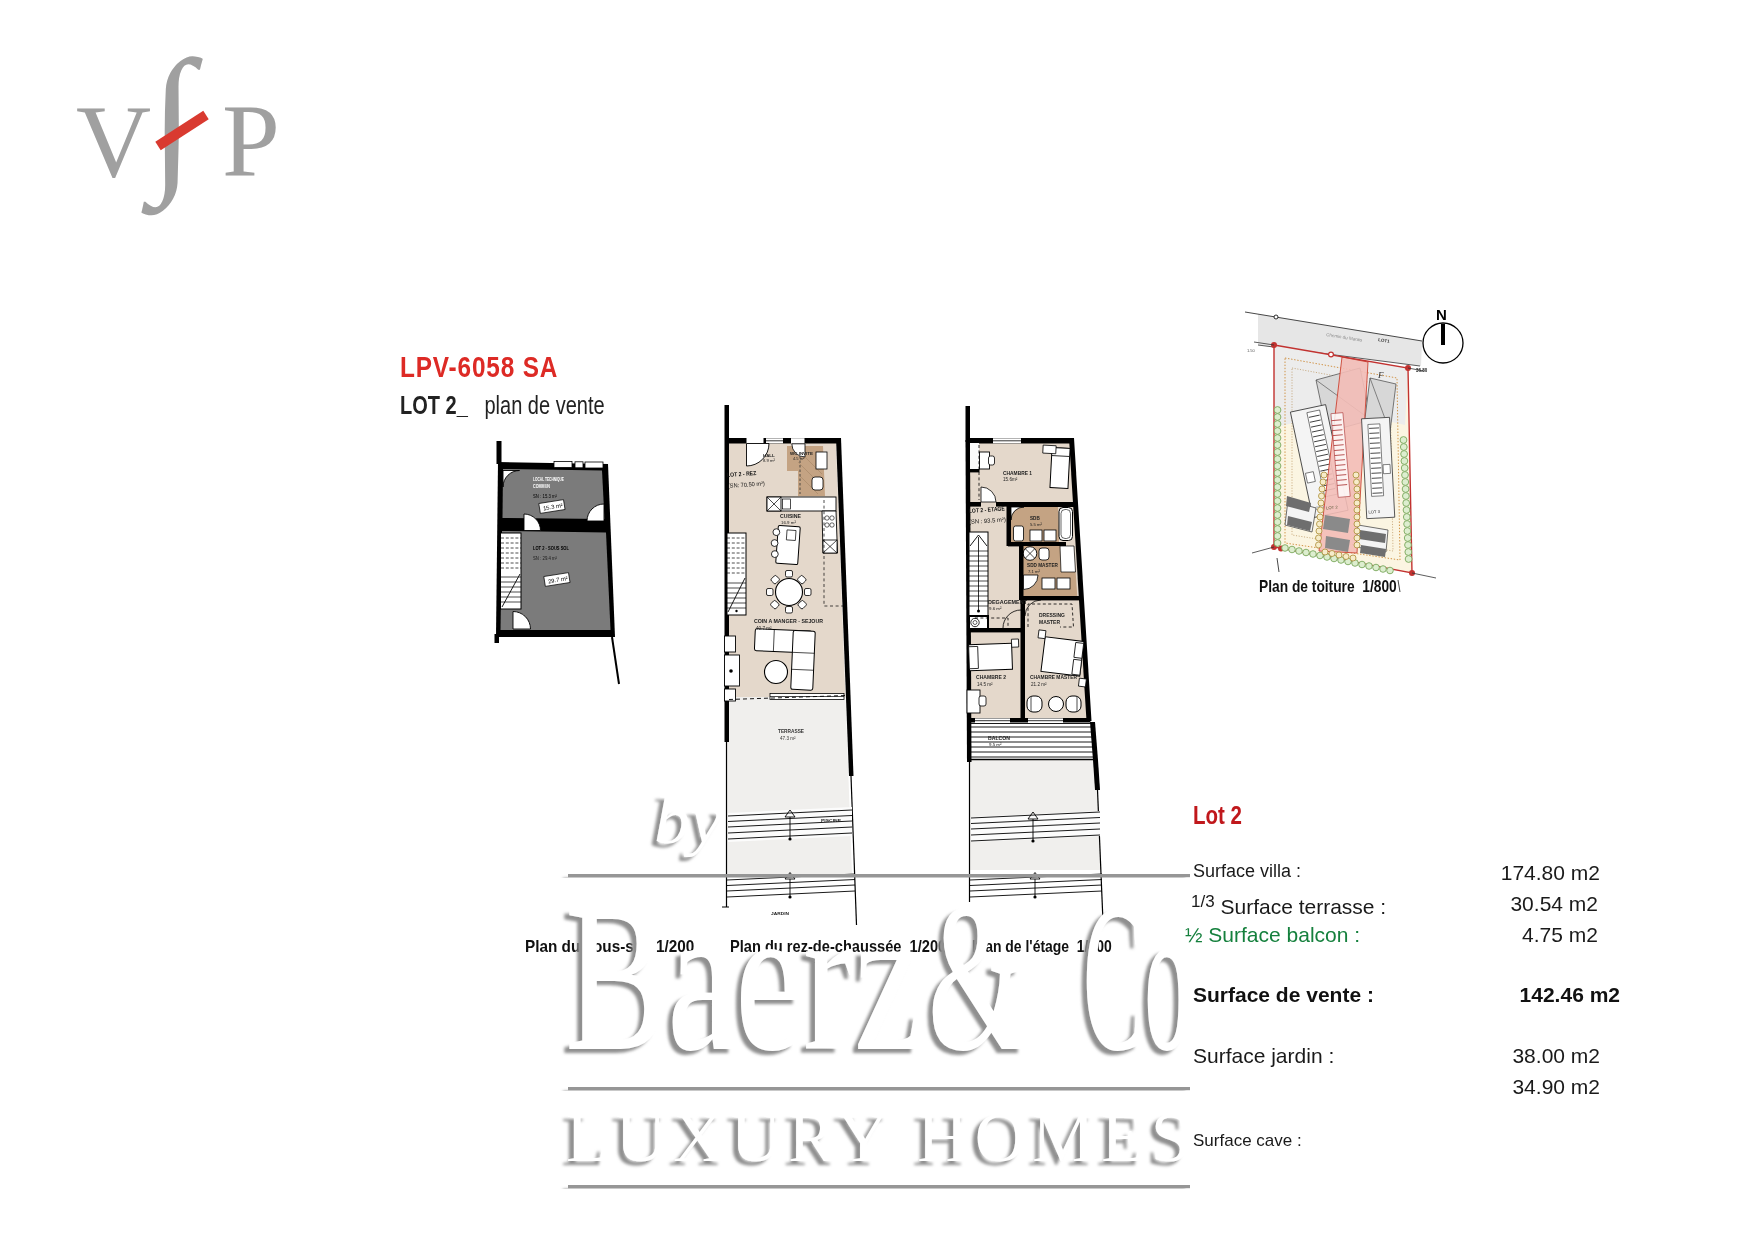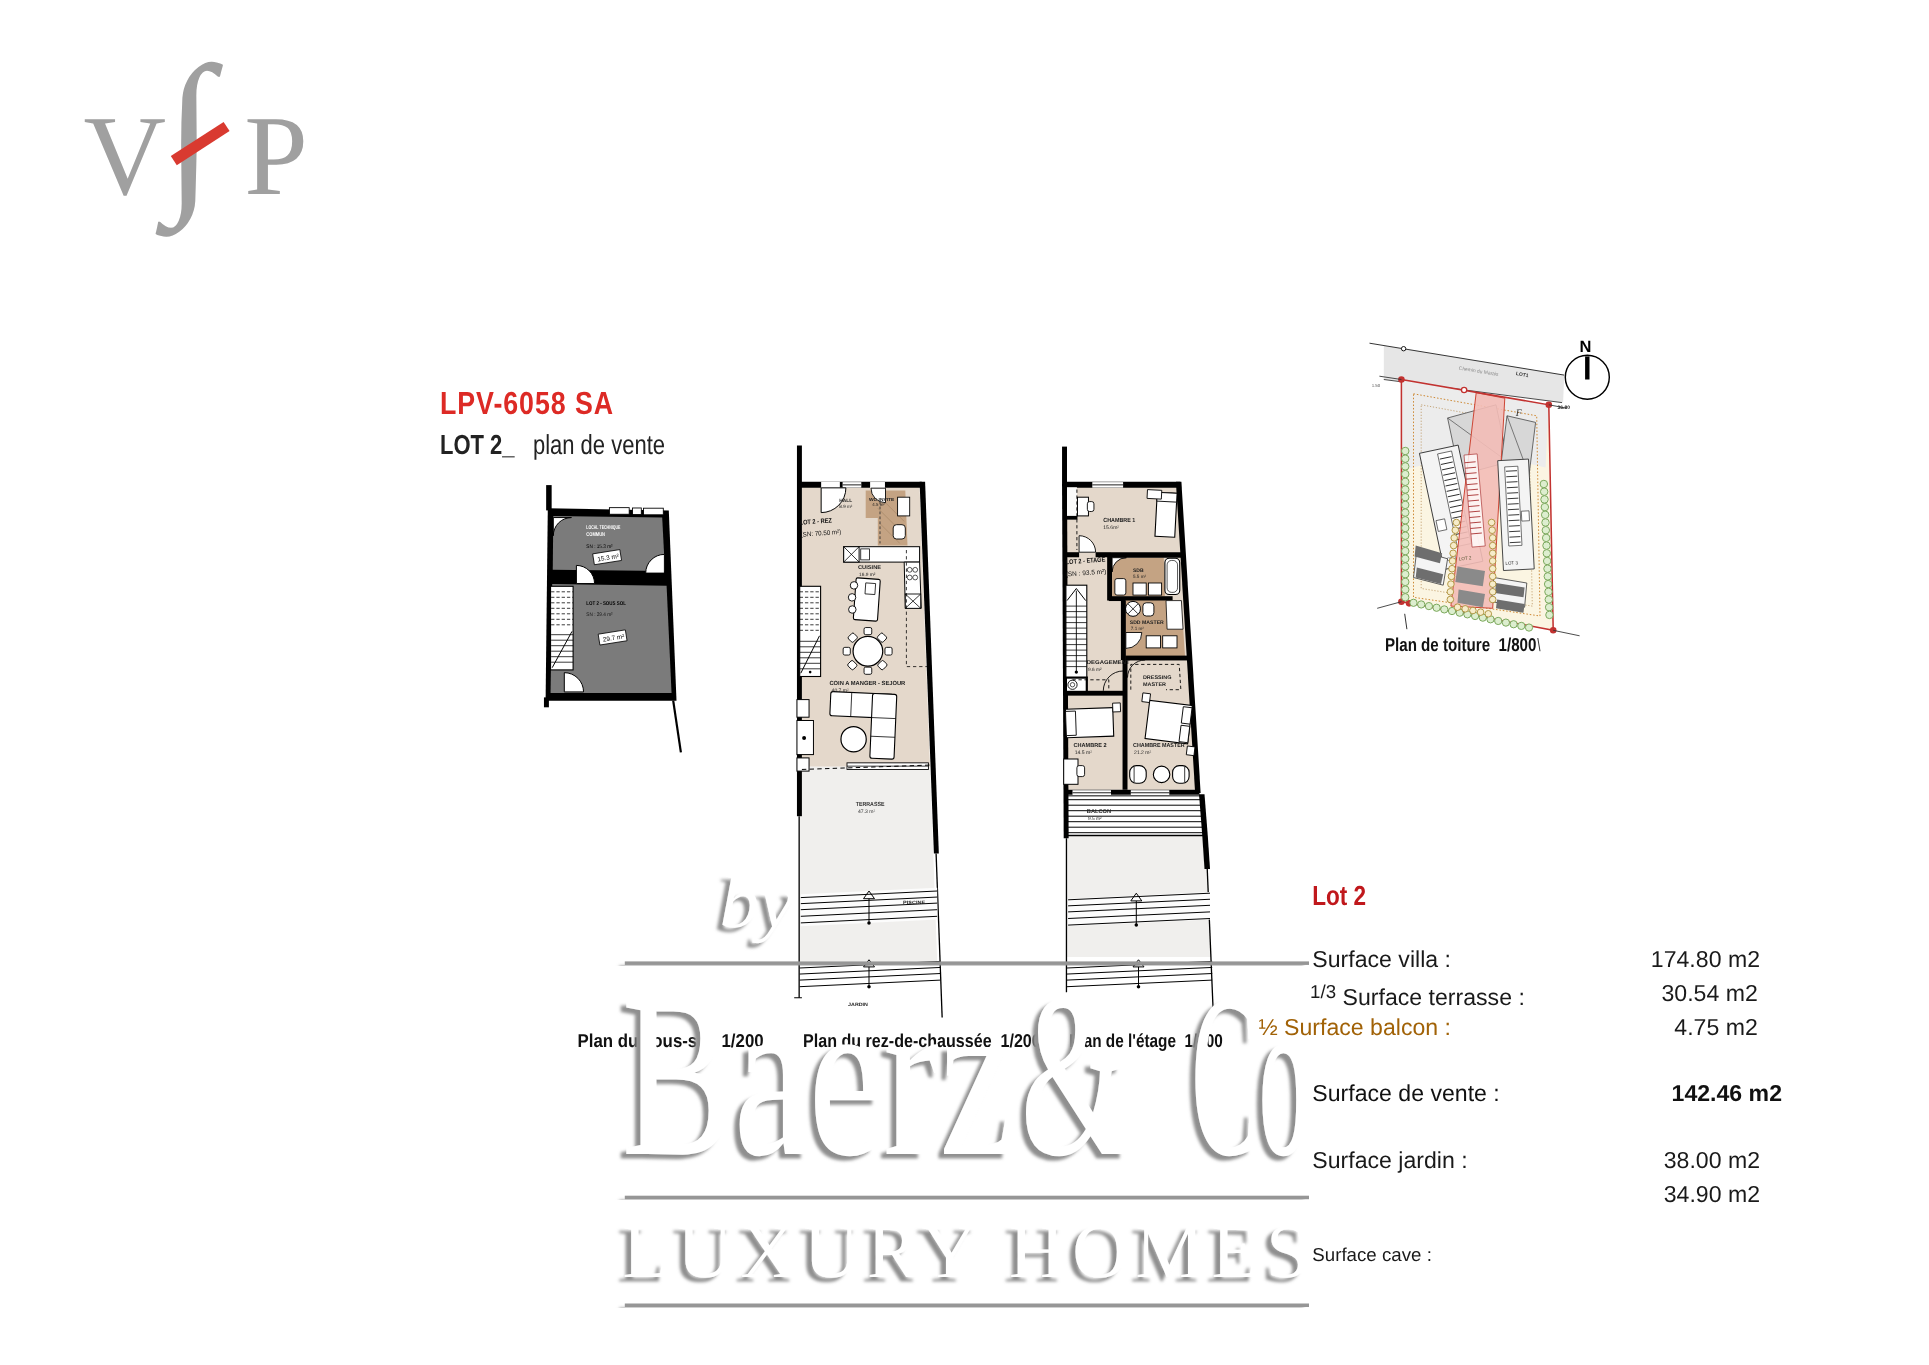--- a/index.html
+++ b/index.html
@@ -701,7 +701,7 @@
 
 <div class="abs" style="left:1193px;top:801px;font-size:25px;font-weight:bold;color:#c0181c;transform:scaleX(0.82);transform-origin:left top;">Lot 2</div>
 
-<div class="abs" style="left:1193px;top:861px;font-size:21px;color:#1a1a1a;">Surface villa :</div>
+<div class="abs" style="left:1193px;top:861px;font-size:18px;color:#1a1a1a;">Surface villa :</div>
 <div class="abs" style="left:1400px;top:861px;width:200px;text-align:right;font-size:21px;color:#1a1a1a;">174.80 m2</div>
 
 <div class="abs" style="left:1191px;top:892px;font-size:21px;color:#1a1a1a;"><span style="font-size:17px;vertical-align:7px;">1/3</span> Surface terrasse :</div>

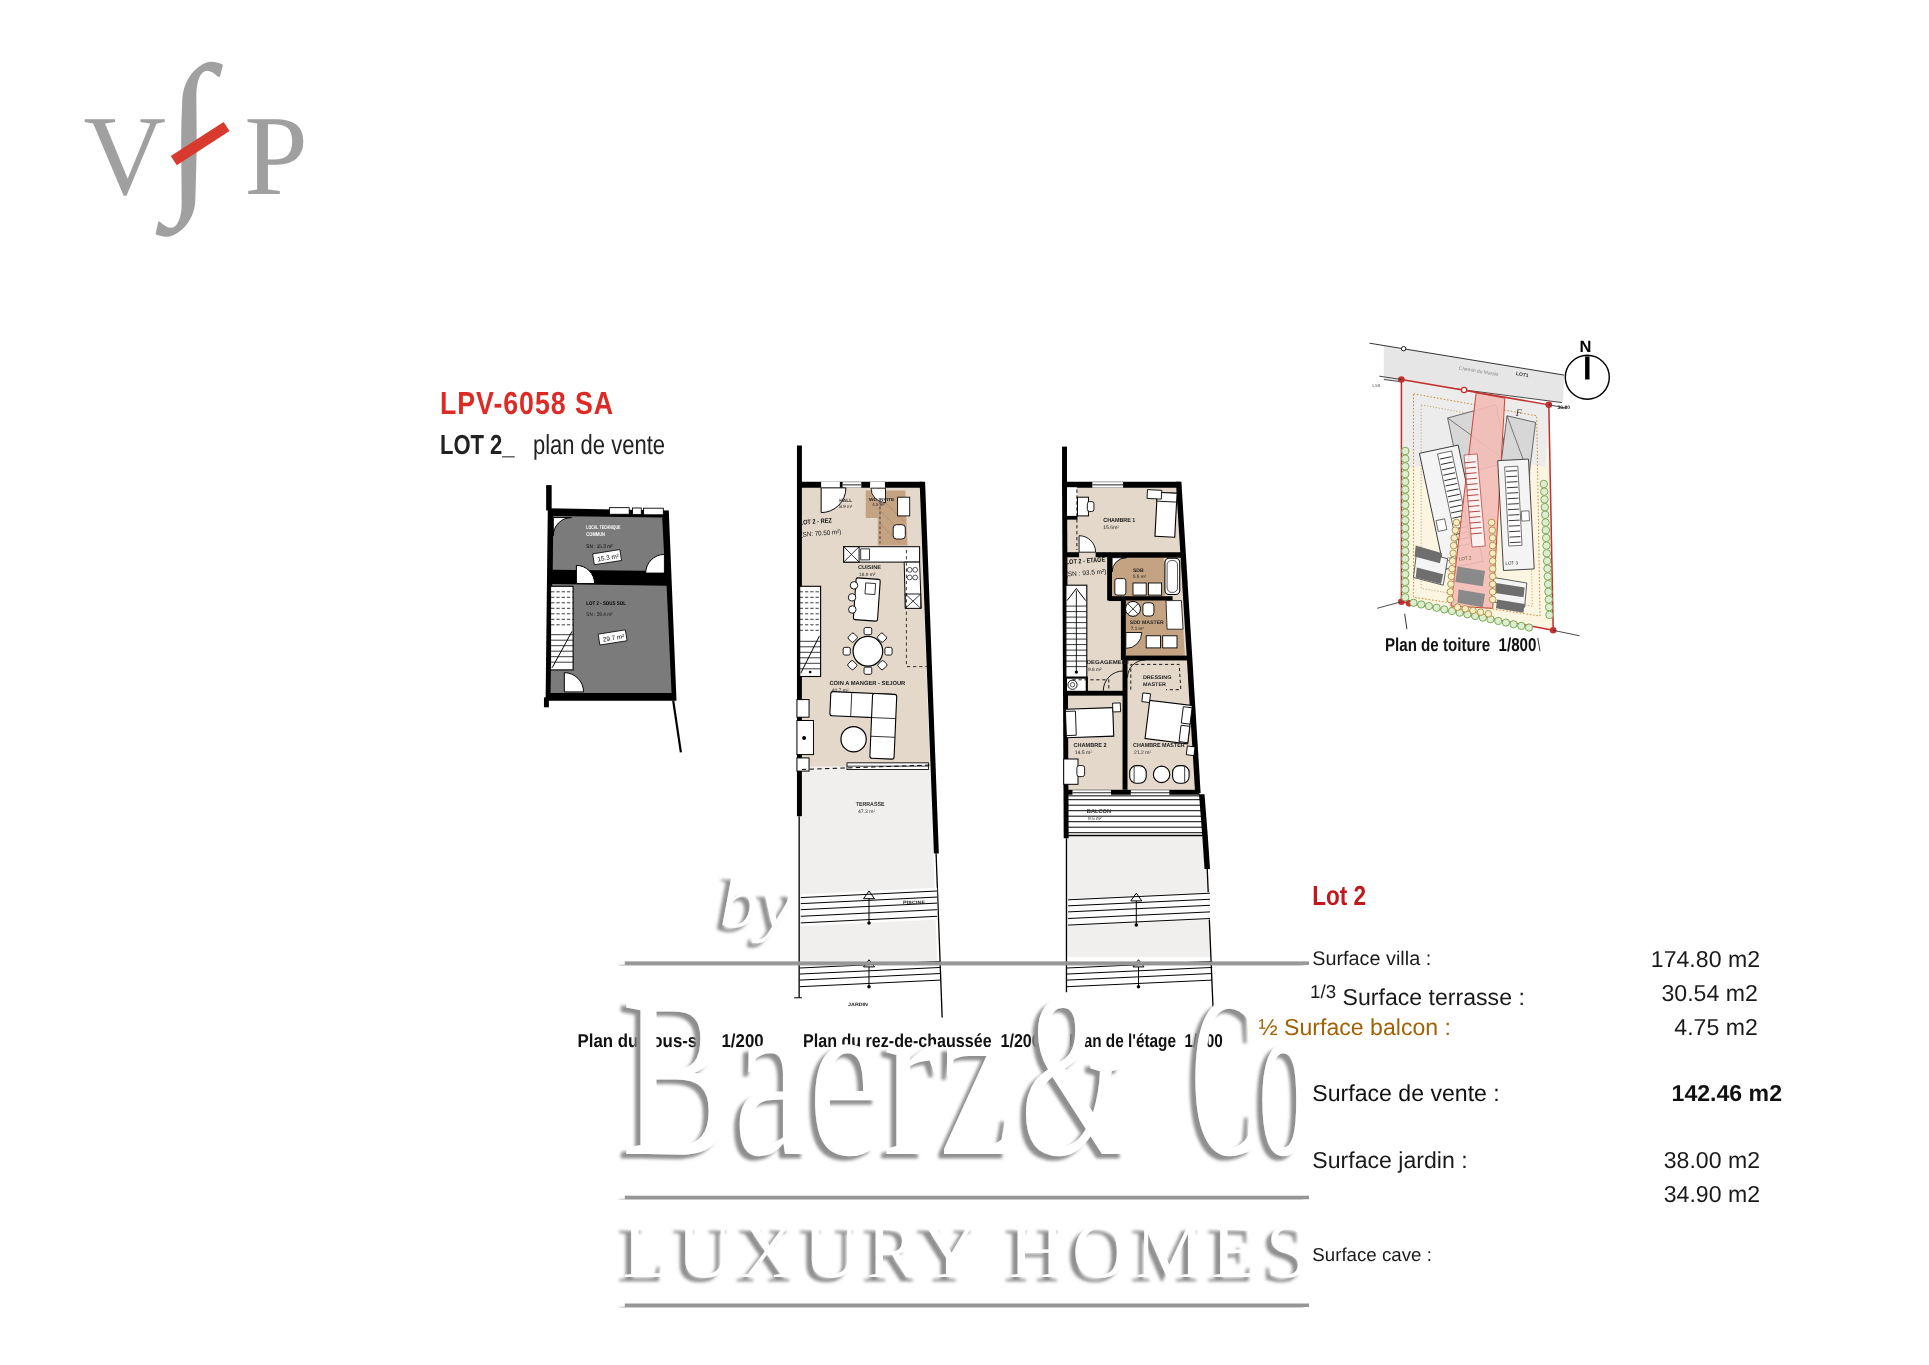--- a/index.html
+++ b/index.html
@@ -707,7 +707,7 @@
 <div class="abs" style="left:1191px;top:892px;font-size:21px;color:#1a1a1a;"><span style="font-size:17px;vertical-align:7px;">1/3</span> Surface terrasse :</div>
 <div class="abs" style="left:1400px;top:892px;width:198px;text-align:right;font-size:21px;color:#1a1a1a;">30.54 m2</div>
 
-<div class="abs" style="left:1144px;top:923px;font-size:21px;color:#a16207;">½ Surface balcon :</div>
+<div class="abs" style="left:1185px;top:923px;font-size:21px;color:#15803d;">½ Surface balcon :</div>
 <div class="abs" style="left:1400px;top:923px;width:198px;text-align:right;font-size:21px;color:#1a1a1a;">4.75 m2</div>
 
 <div class="abs" style="left:1193px;top:983px;font-size:21px;font-weight:normal;color:#111;">Surface de vente :</div>

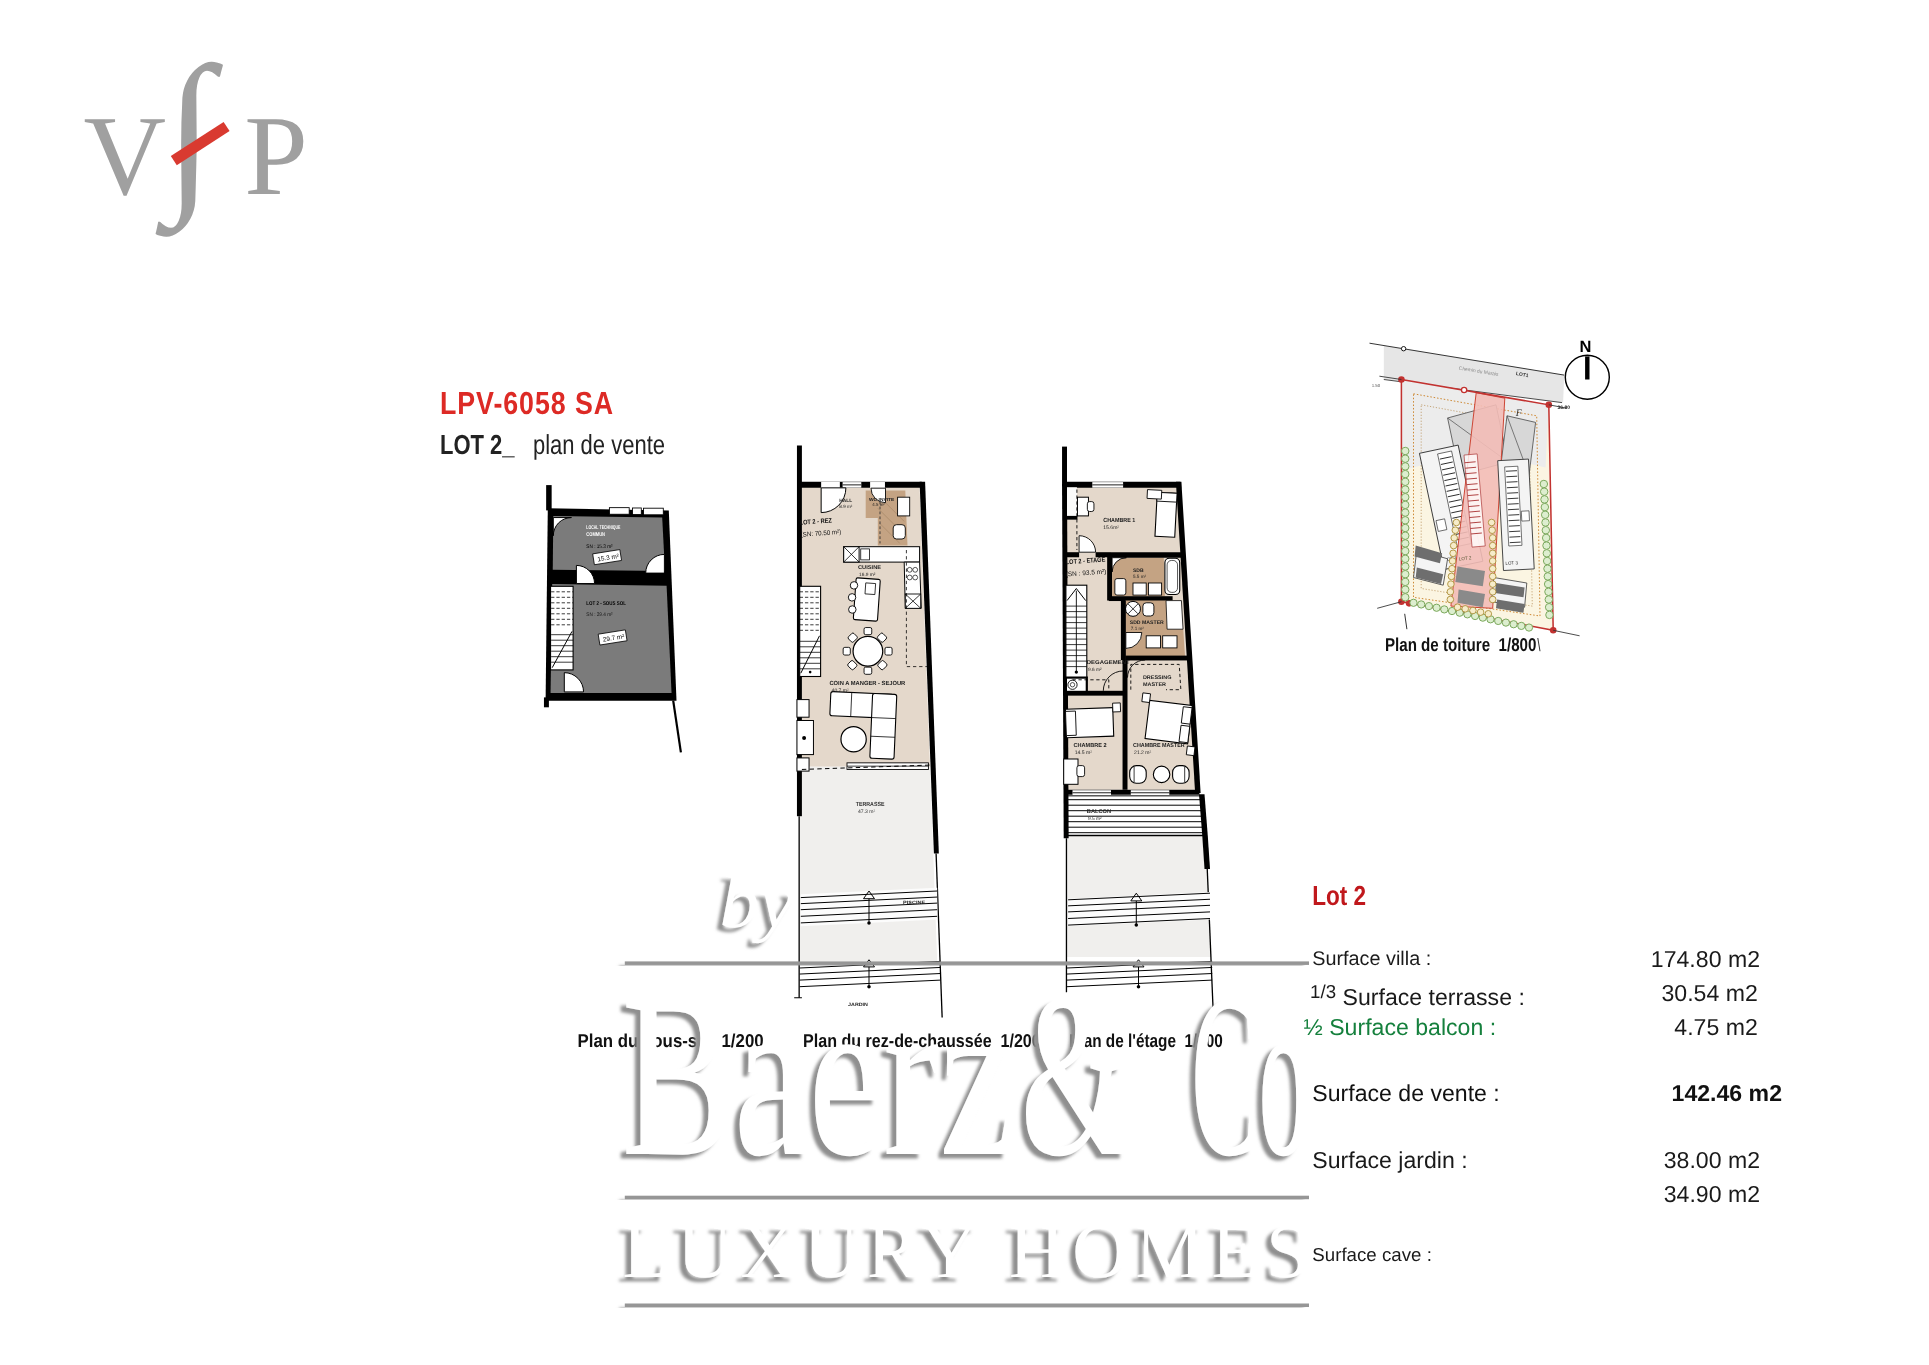--- a/index.html
+++ b/index.html
@@ -710,7 +710,7 @@
 <div class="abs" style="left:1185px;top:923px;font-size:21px;color:#15803d;">½ Surface balcon :</div>
 <div class="abs" style="left:1400px;top:923px;width:198px;text-align:right;font-size:21px;color:#1a1a1a;">4.75 m2</div>
 
-<div class="abs" style="left:1193px;top:983px;font-size:21px;font-weight:normal;color:#111;">Surface de vente :</div>
+<div class="abs" style="left:1193px;top:983px;font-size:21px;font-weight:bold;color:#111;">Surface de vente :</div>
 <div class="abs" style="left:1400px;top:983px;width:220px;text-align:right;font-size:21px;font-weight:bold;color:#111;">142.46 m2</div>
 
 <div class="abs" style="left:1193px;top:1044px;font-size:21px;color:#1a1a1a;">Surface jardin :</div>

